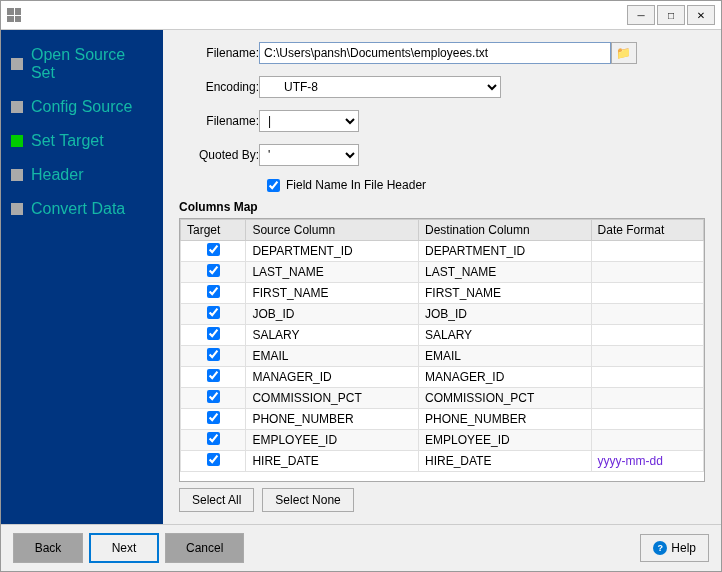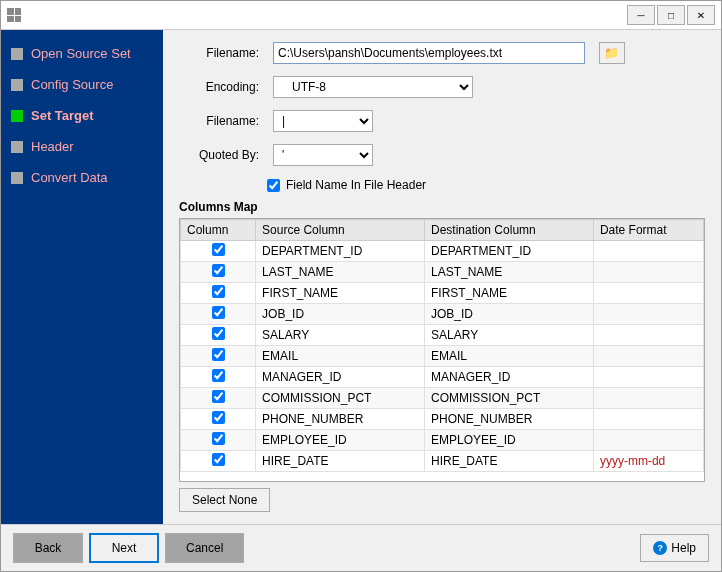--- a/index.html
+++ b/index.html
@@ -16,7 +16,7 @@
     .sidebar-item { display: flex; align-items: center; padding: 8px 10px; color: white; cursor: pointer; gap: 8px; }
     .sidebar-item.active .step-indicator { background: #00cc00; width: 12px; height: 12px; }
     .sidebar-item .step-indicator { width: 12px; height: 12px; background: #aaa; }
-    .sidebar-item-label { font-size: 13px; color: #fca5a5; }
+    .sidebar-item-label { font-size: 16px; color: #14b8a6; }
     .sidebar-item.active .sidebar-item-label { font-weight: bold; }
     .content-area { flex: 1; background: #f0f0f0; padding: 12px 16px; display: flex; flex-direction: column; gap: 8px; overflow-y: auto; }
     .form-row { display: flex; align-items: center; gap: 14px; margin-bottom: 4px; }

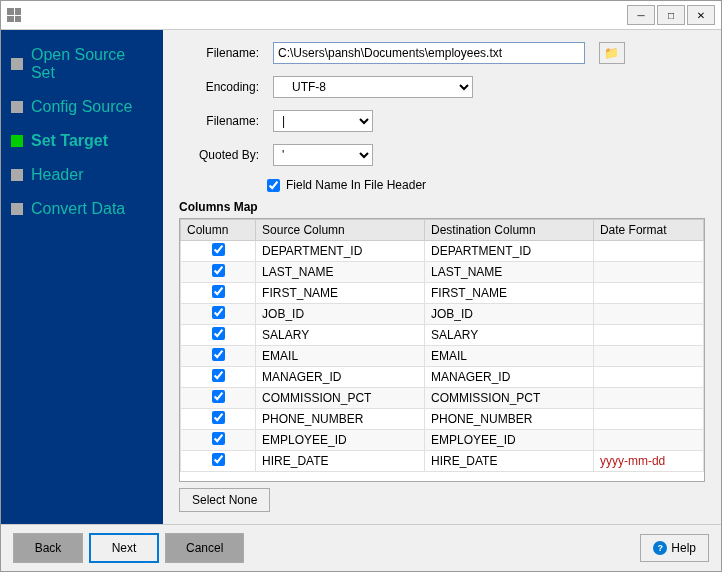--- a/index.html
+++ b/index.html
@@ -19,7 +19,7 @@
     .sidebar-item-label { font-size: 16px; color: #14b8a6; }
     .sidebar-item.active .sidebar-item-label { font-weight: bold; }
     .content-area { flex: 1; background: #f0f0f0; padding: 12px 16px; display: flex; flex-direction: column; gap: 8px; overflow-y: auto; }
-    .form-row { display: flex; align-items: center; gap: 14px; margin-bottom: 4px; }
+    .form-row { display: flex; align-items: center; gap: 0; margin-bottom: 4px; }
     .form-label { width: 80px; text-align: right; color: #000; }
     .form-input { width: 312px; height: 22px; border: 1px solid #7a9cc7; padding: 2px 4px; background: white; }
     .file-btn { width: 26px; height: 22px; border: 1px solid #aaa; background: #f0f0f0; cursor: pointer; display: flex; align-items: center; justify-content: center; }

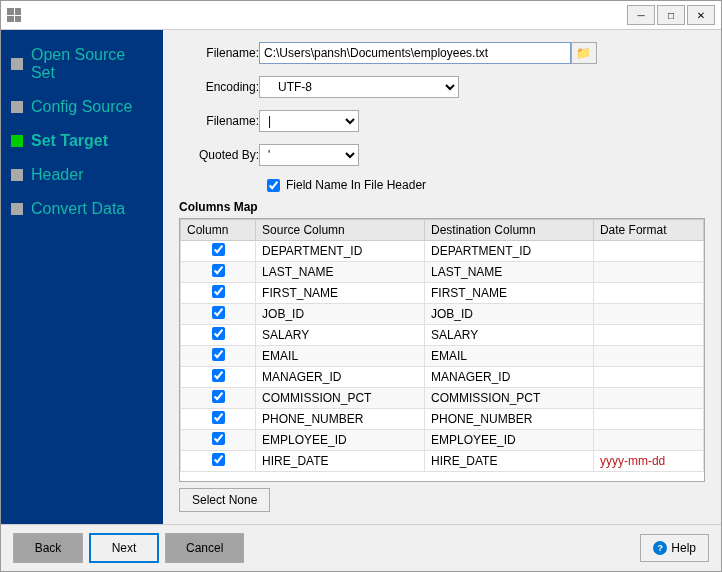--- a/index.html
+++ b/index.html
@@ -21,7 +21,7 @@
     .content-area { flex: 1; background: #f0f0f0; padding: 12px 16px; display: flex; flex-direction: column; gap: 8px; overflow-y: auto; }
     .form-row { display: flex; align-items: center; gap: 0; margin-bottom: 4px; }
     .form-label { width: 80px; text-align: right; color: #000; }
-    .form-input { width: 312px; height: 22px; border: 1px solid #7a9cc7; padding: 2px 4px; background: white; }
+    .form-input { width: 352px; height: 22px; border: 1px solid #7a9cc7; padding: 2px 4px; background: white; }
     .file-btn { width: 26px; height: 22px; border: 1px solid #aaa; background: #f0f0f0; cursor: pointer; display: flex; align-items: center; justify-content: center; }
     .form-select { width: 200px; height: 22px; border: 1px solid #aaa; background: white; padding: 0 14px; appearance: auto; }
     .form-select-small { width: 100px; height: 22px; border: 1px solid #aaa; background: white; padding: 0 4px; appearance: auto; }

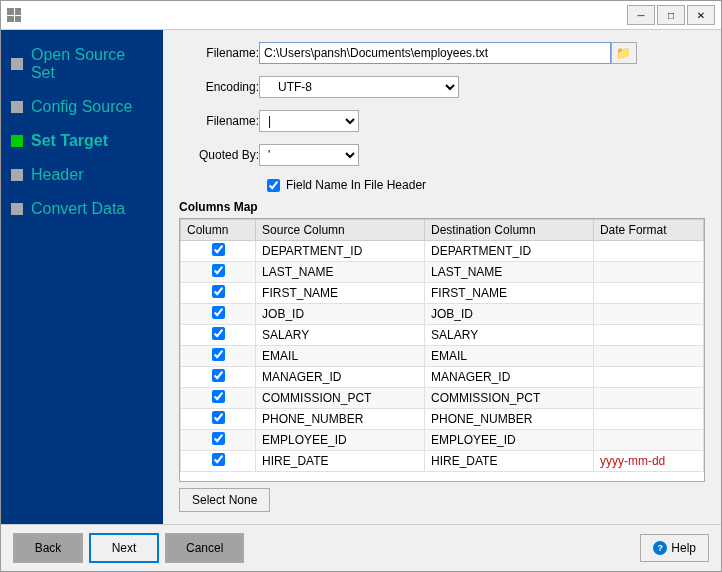--- a/index.html
+++ b/index.html
@@ -23,7 +23,7 @@
     .form-label { width: 80px; text-align: right; color: #000; }
     .form-input { width: 352px; height: 22px; border: 1px solid #7a9cc7; padding: 2px 4px; background: white; }
     .file-btn { width: 26px; height: 22px; border: 1px solid #aaa; background: #f0f0f0; cursor: pointer; display: flex; align-items: center; justify-content: center; }
-    .form-select { width: 200px; height: 22px; border: 1px solid #aaa; background: white; padding: 0 14px; appearance: auto; }
+    .form-select { width: 242px; height: 22px; border: 1px solid #aaa; background: white; padding: 0 20px; appearance: auto; }
     .form-select-small { width: 100px; height: 22px; border: 1px solid #aaa; background: white; padding: 0 4px; appearance: auto; }
     .checkbox-row { display: flex; align-items: center; gap: 6px; padding-left: 88px; }
     .checkbox-label { color: #000; }

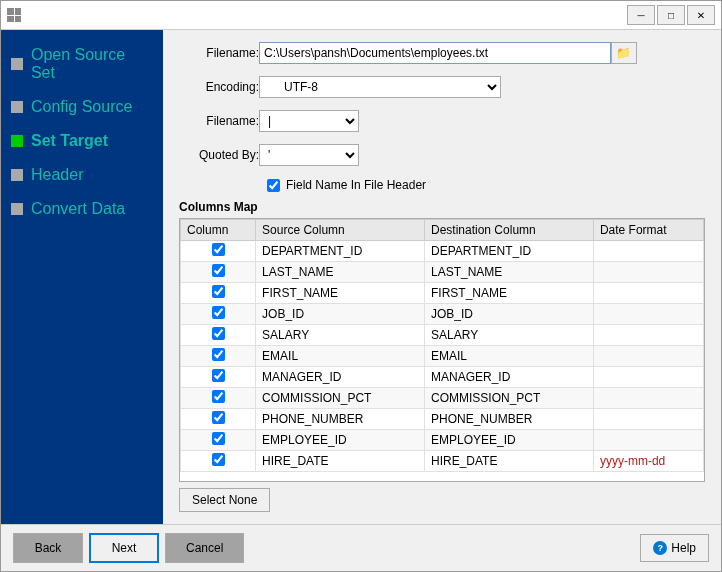--- a/index.html
+++ b/index.html
@@ -17,7 +17,7 @@
     .sidebar-item.active .step-indicator { background: #00cc00; width: 12px; height: 12px; }
     .sidebar-item .step-indicator { width: 12px; height: 12px; background: #aaa; }
     .sidebar-item-label { font-size: 16px; color: #14b8a6; }
-    .sidebar-item.active .sidebar-item-label { font-weight: bold; }
+    .sidebar-item.active .sidebar-item-label { font-weight: normal; }
     .content-area { flex: 1; background: #f0f0f0; padding: 12px 16px; display: flex; flex-direction: column; gap: 8px; overflow-y: auto; }
     .form-row { display: flex; align-items: center; gap: 0; margin-bottom: 4px; }
     .form-label { width: 80px; text-align: right; color: #000; }

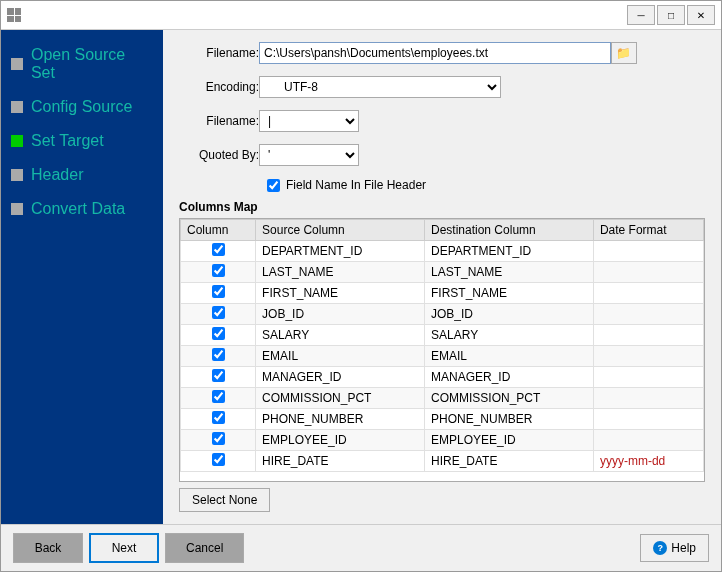--- a/index.html
+++ b/index.html
@@ -137,7 +137,7 @@
           <table>
             <thead>
               <tr>
-                <th>Column</th>
+                <th>Target</th>
                 <th>Source Column</th>
                 <th>Destination Column</th>
                 <th>Date Format</th>

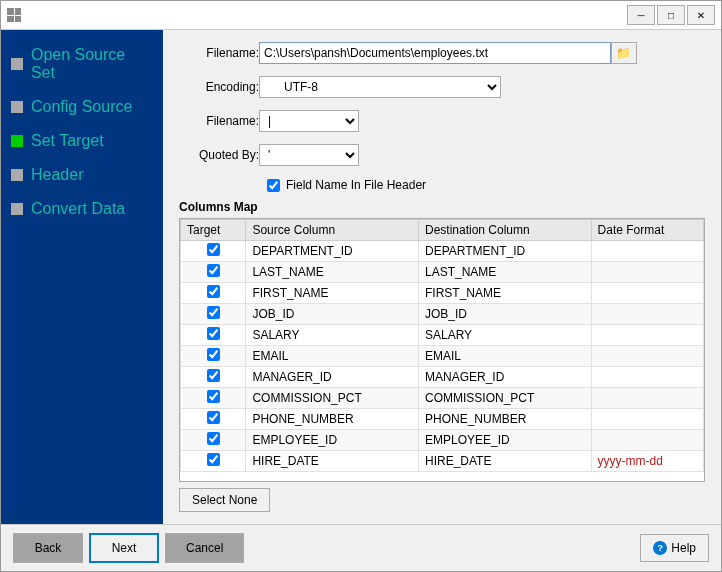--- a/index.html
+++ b/index.html
@@ -46,7 +46,7 @@
     .help-btn { padding: 6px 12px; border: 1px solid #aaa; background: #f0f0f0; cursor: pointer; display: flex; align-items: center; gap: 4px; }
     .help-icon { width: 14px; height: 14px; border-radius: 50%; background: #0078d4; color: white; display: flex; align-items: center; justify-content: center; font-size: 9px; font-weight: bold; }
     input[type="checkbox"] { width: 13px; height: 13px; }
-    .date-format { color: #b91c1c; }
+    .date-format { color: #6d28d9; }
   </style>
 </head>
 <body>

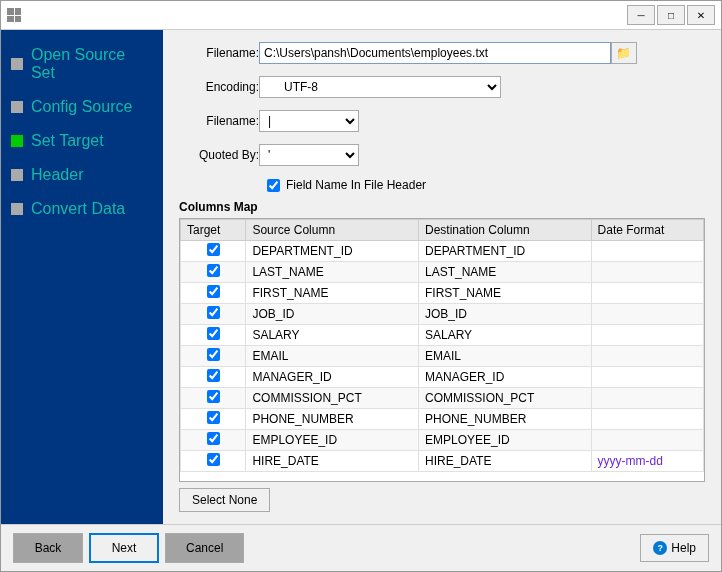--- a/index.html
+++ b/index.html
@@ -237,6 +237,7 @@
         </div>
 
         <div class="select-buttons">
+          <button class="select-btn">Select All</button>
           <button class="select-btn">Select None</button>
         </div>
       </div>

